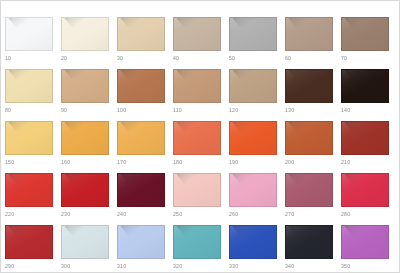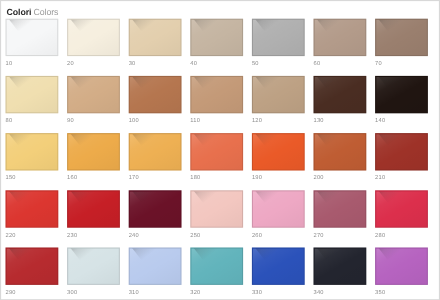--- a/index.html
+++ b/index.html
@@ -129,9 +129,6 @@
 
 <div id="page">
 
-  <div id="header">
-    <span class="title-primary">Colori</span><span class="title-secondary">Colors</span>
-  </div>
 
   <div id="swatch-grid">
       <div class="swatch-row"><div class="swatch-cell"><div class="swatch-chip" style="background: rgb(246, 247, 248);">

